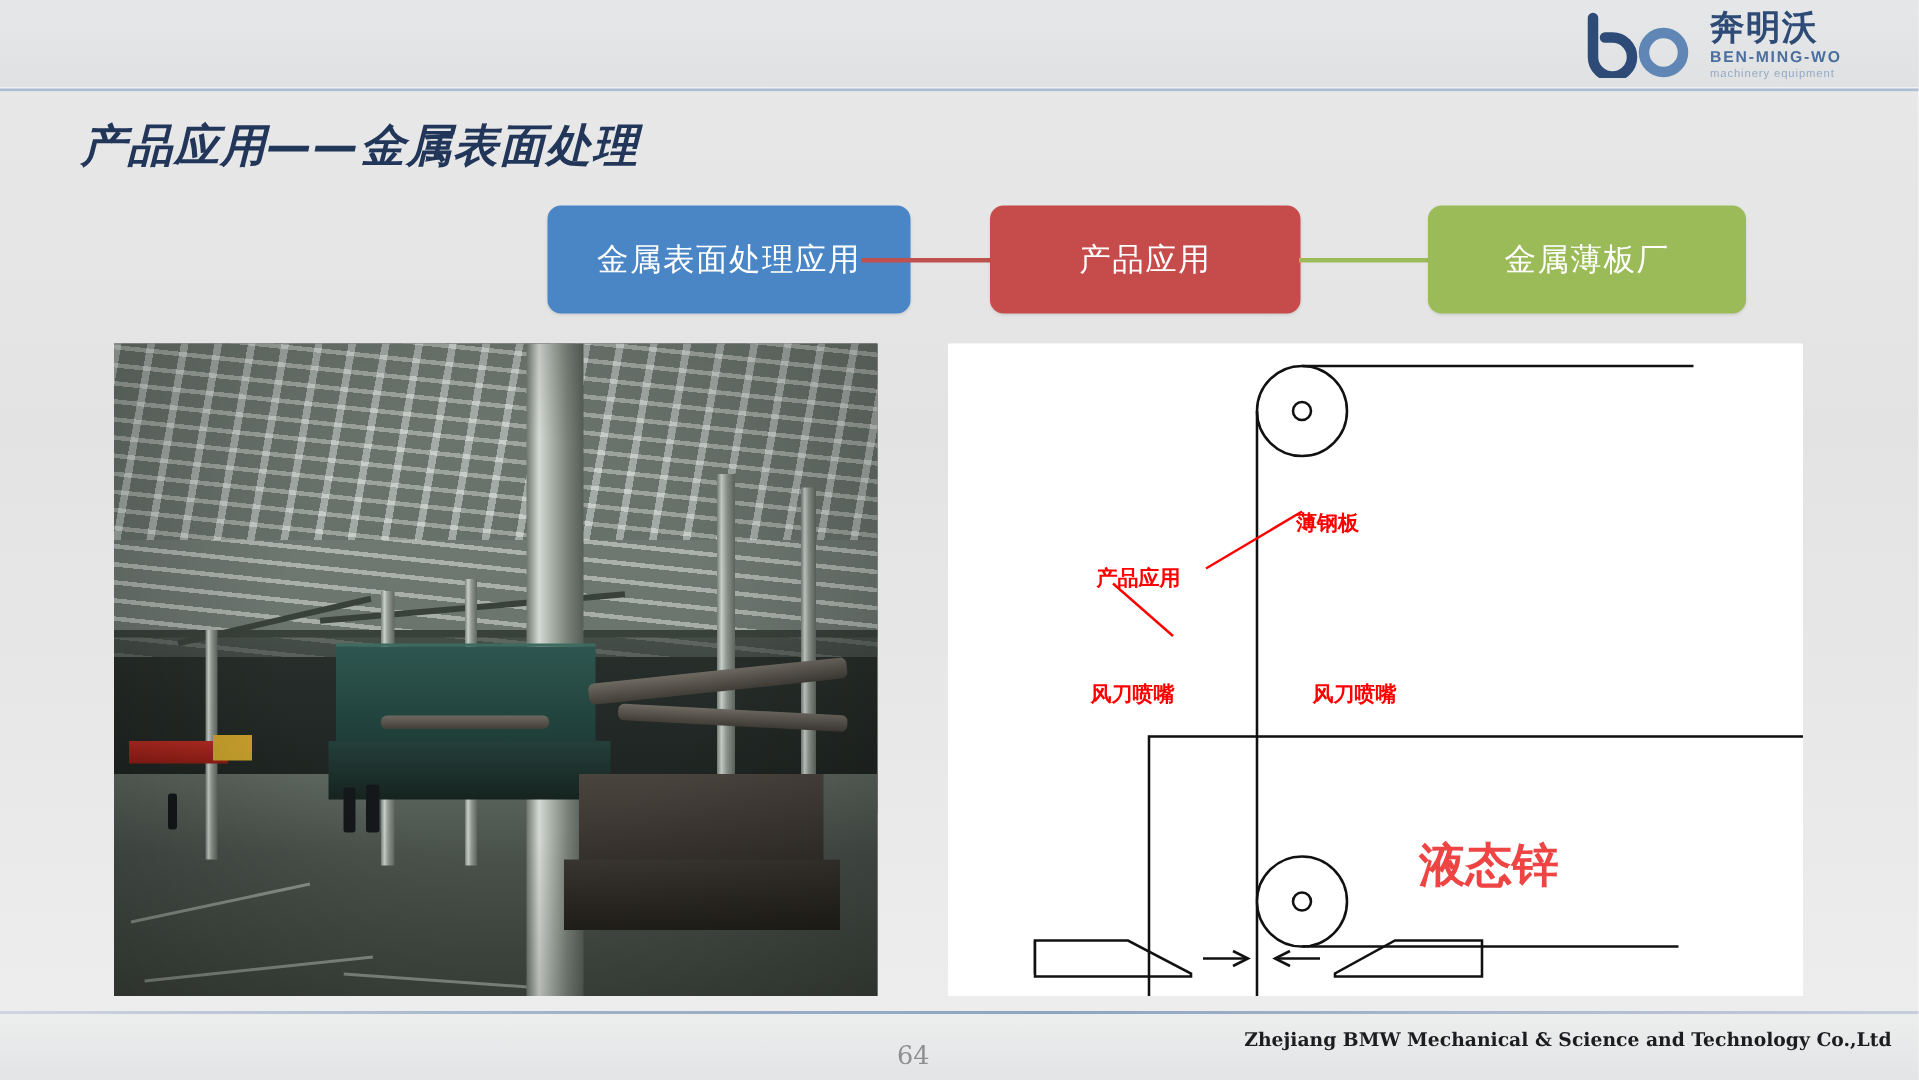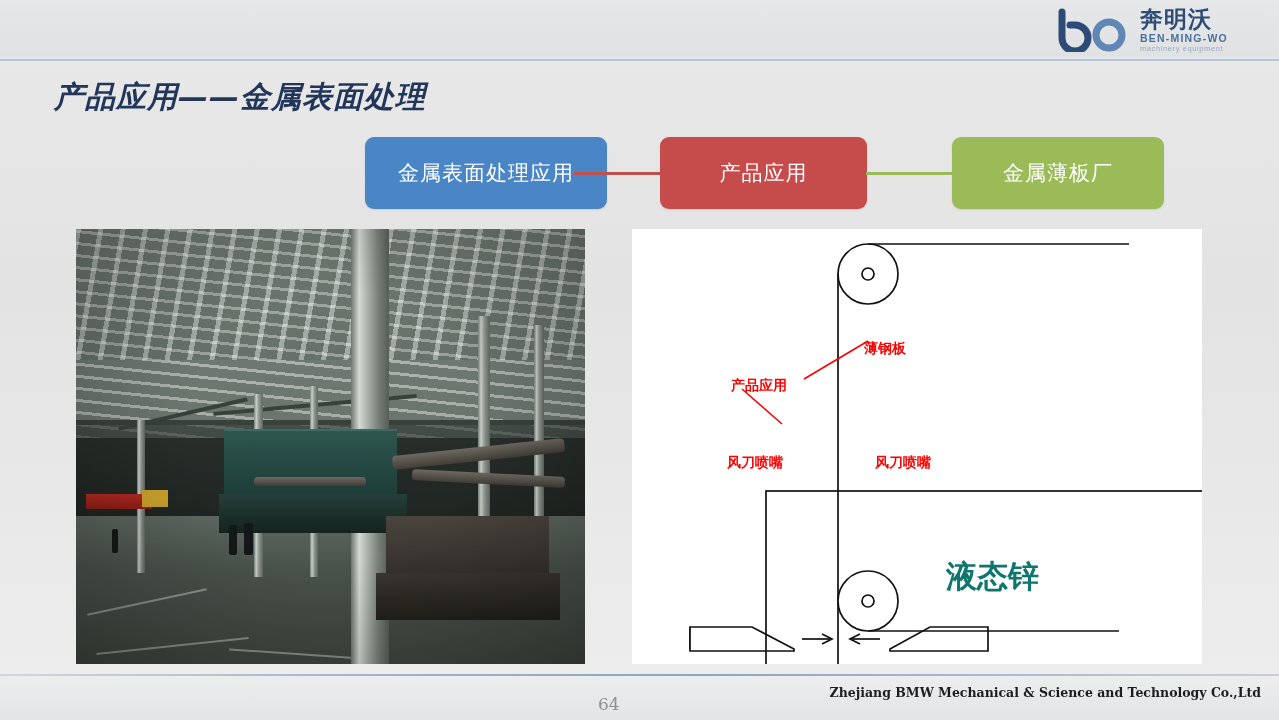--- a/index.html
+++ b/index.html
@@ -142,7 +142,7 @@
     font-family:"DejaVu Sans","Liberation Sans",sans-serif;
   }
   .dg-label-big{
-    position:absolute;color:#0f766e;font-size:31px;font-weight:700;white-space:nowrap;
+    position:absolute;color:#ef4444;font-size:31px;font-weight:700;white-space:nowrap;
     font-family:"DejaVu Serif","Liberation Serif",serif;
   }
 

